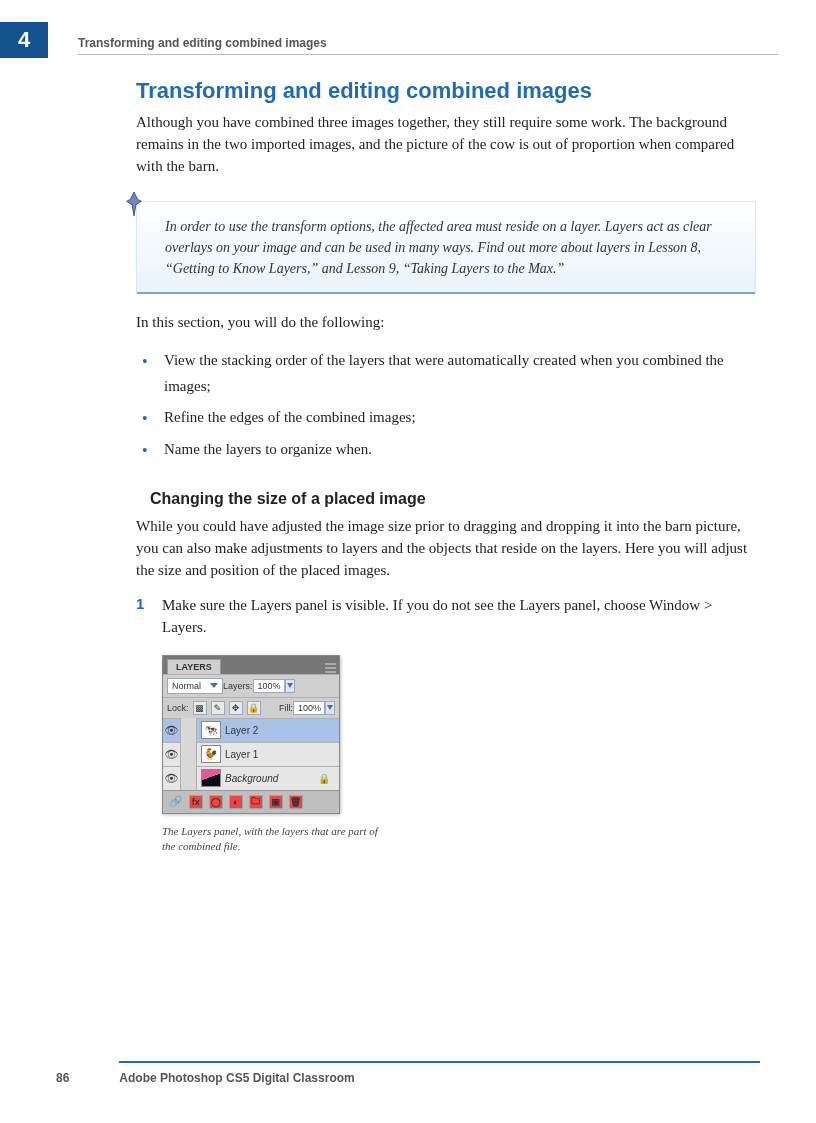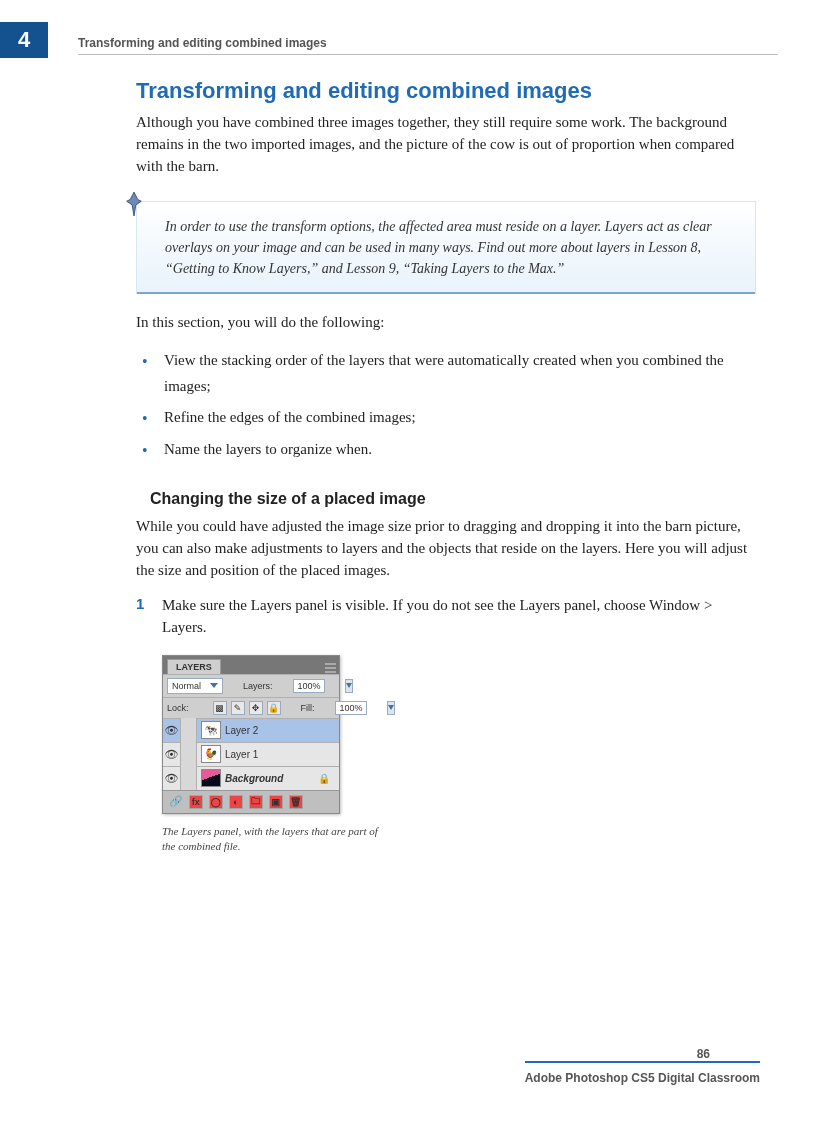--- a/index.html
+++ b/index.html
@@ -67,7 +67,7 @@
   .panel-menu { margin-left:auto; width:14px; height:14px; display:flex; flex-direction:column; justify-content:center; gap:2px; padding:3px 3px 0 0; }
   .panel-menu span { height:2px; background:#aaa; }
   .row { display:flex; align-items:center; padding:3px 4px; border-top:1px solid #b0b0b0; background:#cfcfcf; }
-  .row.controls1 { gap:20px; }
+  .row.controls1 { gap:0; }
   .select { background:#fff; border:1px solid #9aaac2; height:16px; display:flex; align-items:center; padding:0 4px; font-size:9px; min-width:56px; justify-content:space-between; }
   .select .arrow { width:0; height:0; border-left:4px solid transparent; border-right:4px solid transparent; border-top:5px solid #4a6fa0; margin-left:4px; }
   .lbl { font-size:9px; }

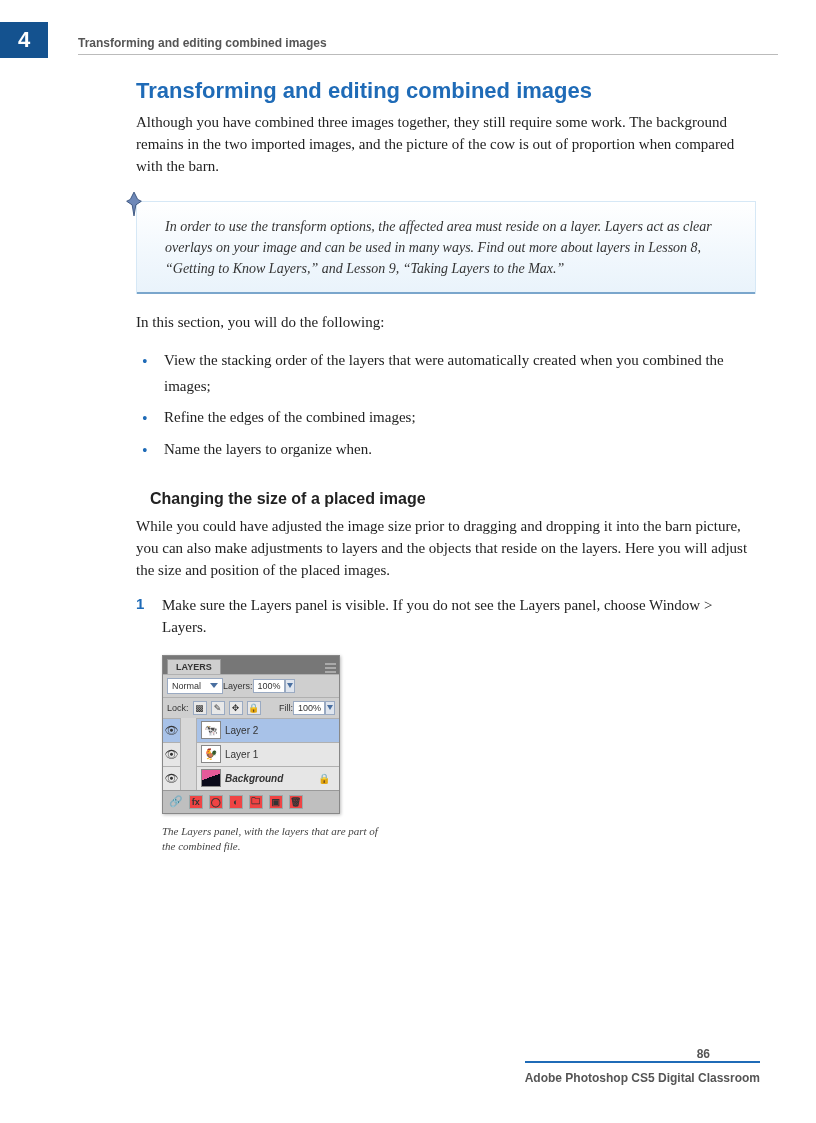--- a/index.html
+++ b/index.html
@@ -83,7 +83,7 @@
   .thumb { width:20px; height:18px; margin:0 4px; border:1px solid #888; background:#fff; display:flex; align-items:center; justify-content:center; font-size:11px; }
   .thumb.bg { background:linear-gradient(160deg,#e65a9a 0 45%, #0a0a1a 45% 100%); }
   .layer-name { font-size:10px; }
-  .layer-name.bold { font-weight:bold; font-style:italic; }
+  .layer-name.bold { font-weight:normal; font-style:italic; }
   .lock-glyph { margin-left:auto; margin-right:8px; font-size:10px; }
   .footer-row { display:flex; align-items:center; gap:6px; padding:4px 6px; background:#bfbfbf; border-top:1px solid #999; }
   .footer-row .mini { width:14px; height:14px; border:1px solid #9aa; background:#ef4444; display:flex; align-items:center; justify-content:center; font-size:9px;font-weight:bold; }

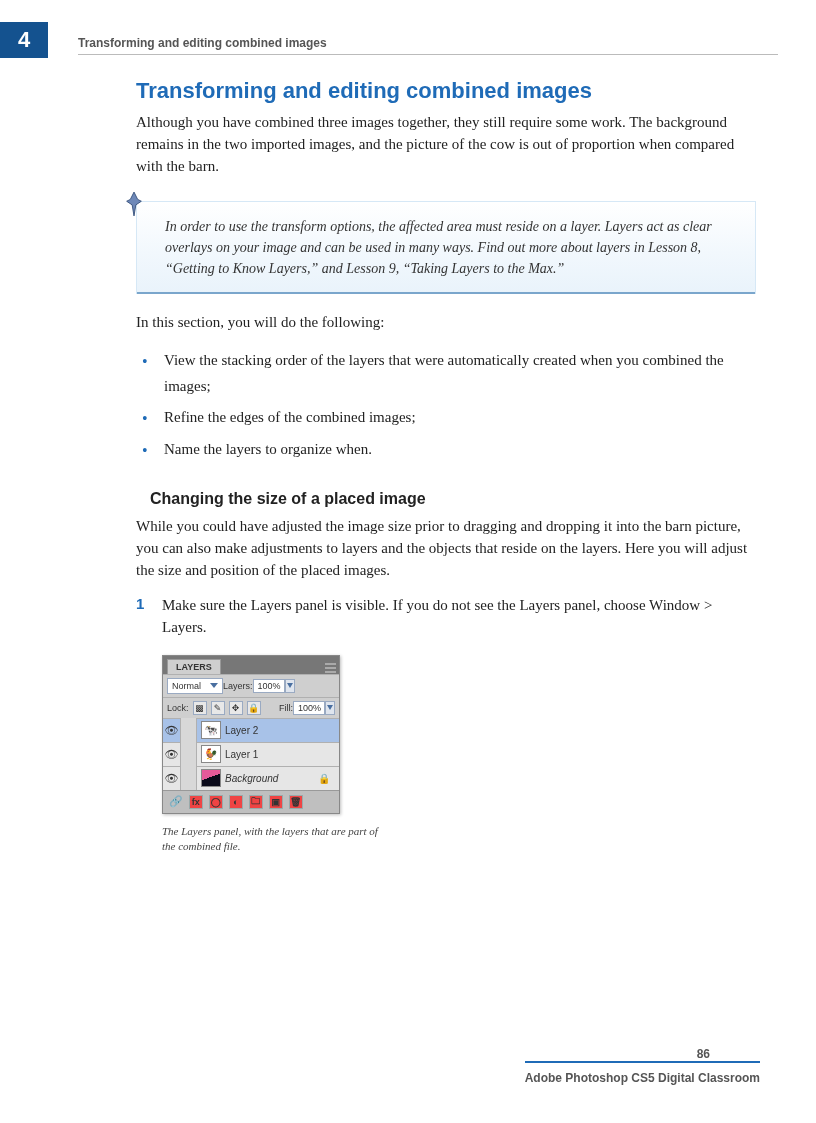--- a/index.html
+++ b/index.html
@@ -90,7 +90,7 @@
   .footer-row .link-icon { font-size:11px; }
   .caption { font-style: italic; font-size: 11px; color: #444; margin-top: 10px; line-height:1.35; max-width: 230px; }
   .page-footer {
-    position: absolute; left: 0; bottom: 38px; width: 760px; display:flex; align-items:flex-end;flex-direction:column;
+    position: absolute; left: 0; bottom: 38px; width: 760px; display:flex; align-items:flex-end;
   }
   .page-number {
     font-family: Arial, Helvetica, sans-serif; font-weight:bold; font-size:12px; color:#555;

